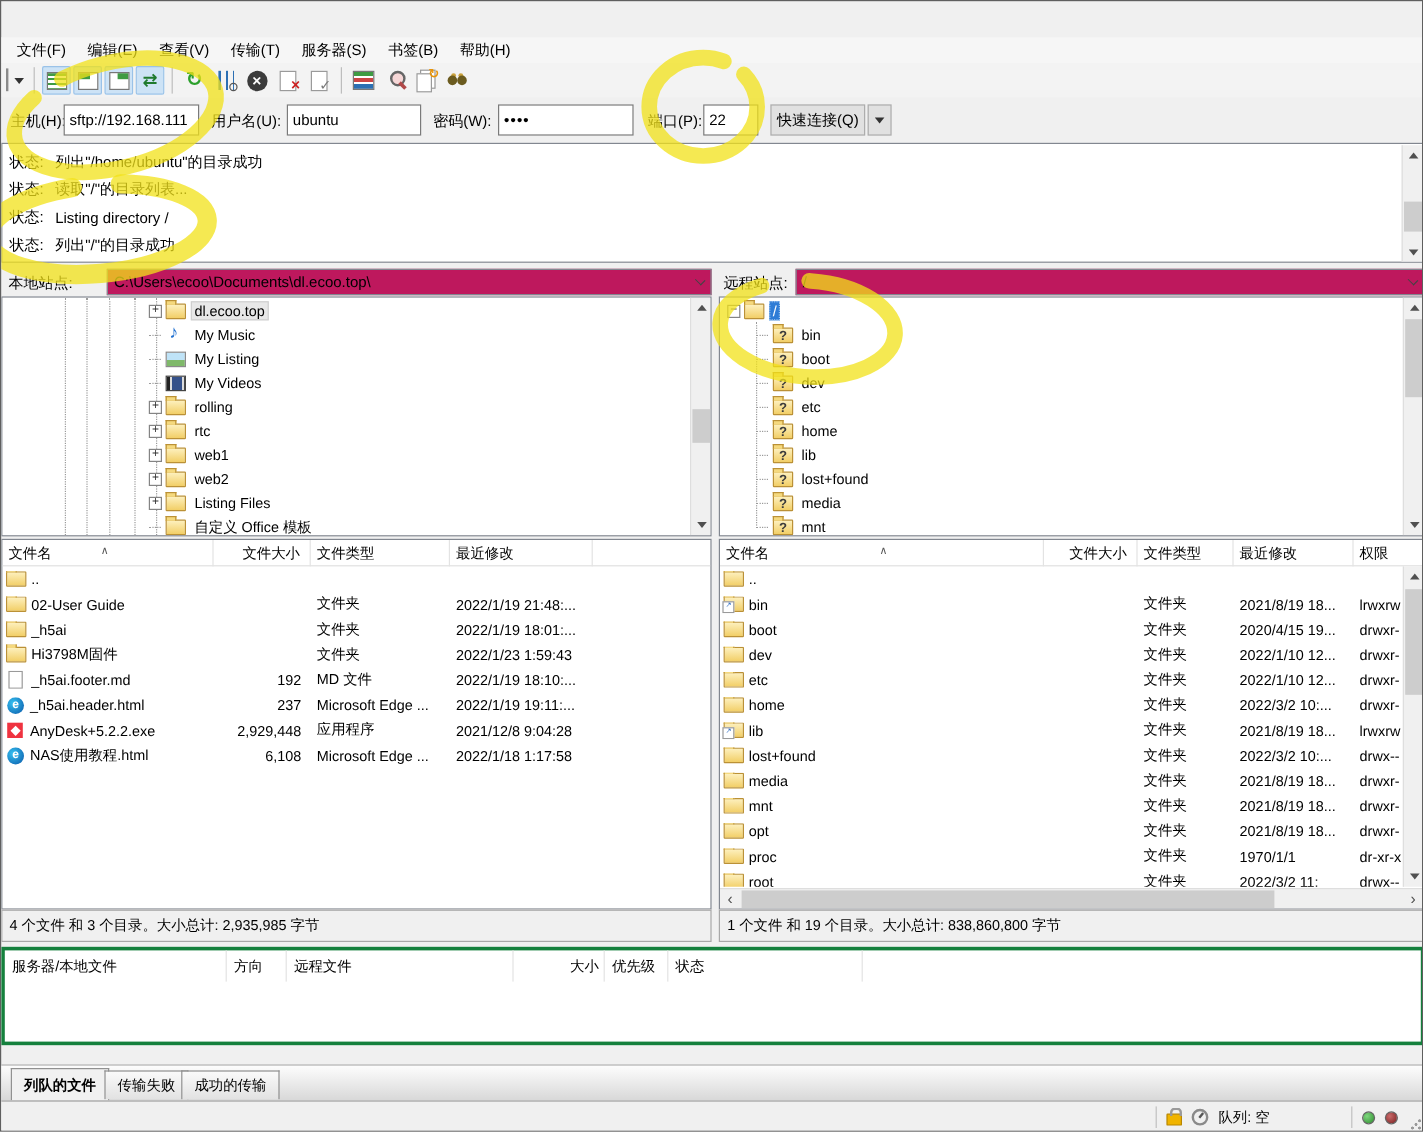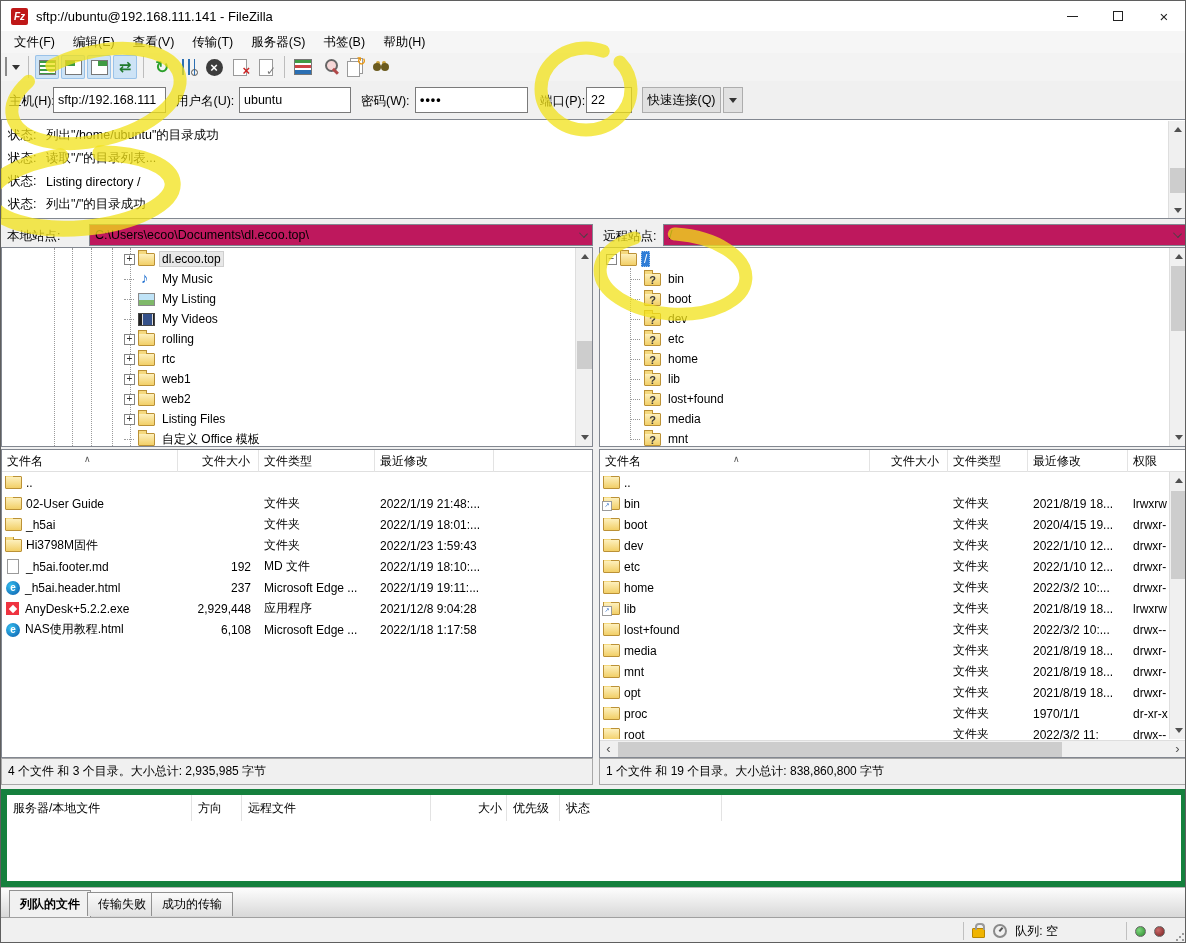--- a/index.html
+++ b/index.html
@@ -166,21 +166,6 @@
 
 <div id="app">
 
-  <div class="titlebar">
-    <div class="fzlogo">Fz</div>
-    <div class="apptitle">sftp://ubuntu@192.168.111.141 - FileZilla</div>
-    <div class="wincontrols">
-      <div class="winbtn">
-          <span class="minglyph"></span>
-        </div>
-      <div class="winbtn">
-          <span class="maxglyph"></span>
-        </div>
-      <div class="winbtn">
-          <span class="closeglyph">×</span>
-        </div>
-    </div>
-  </div>
 
   <div class="menubar">
 

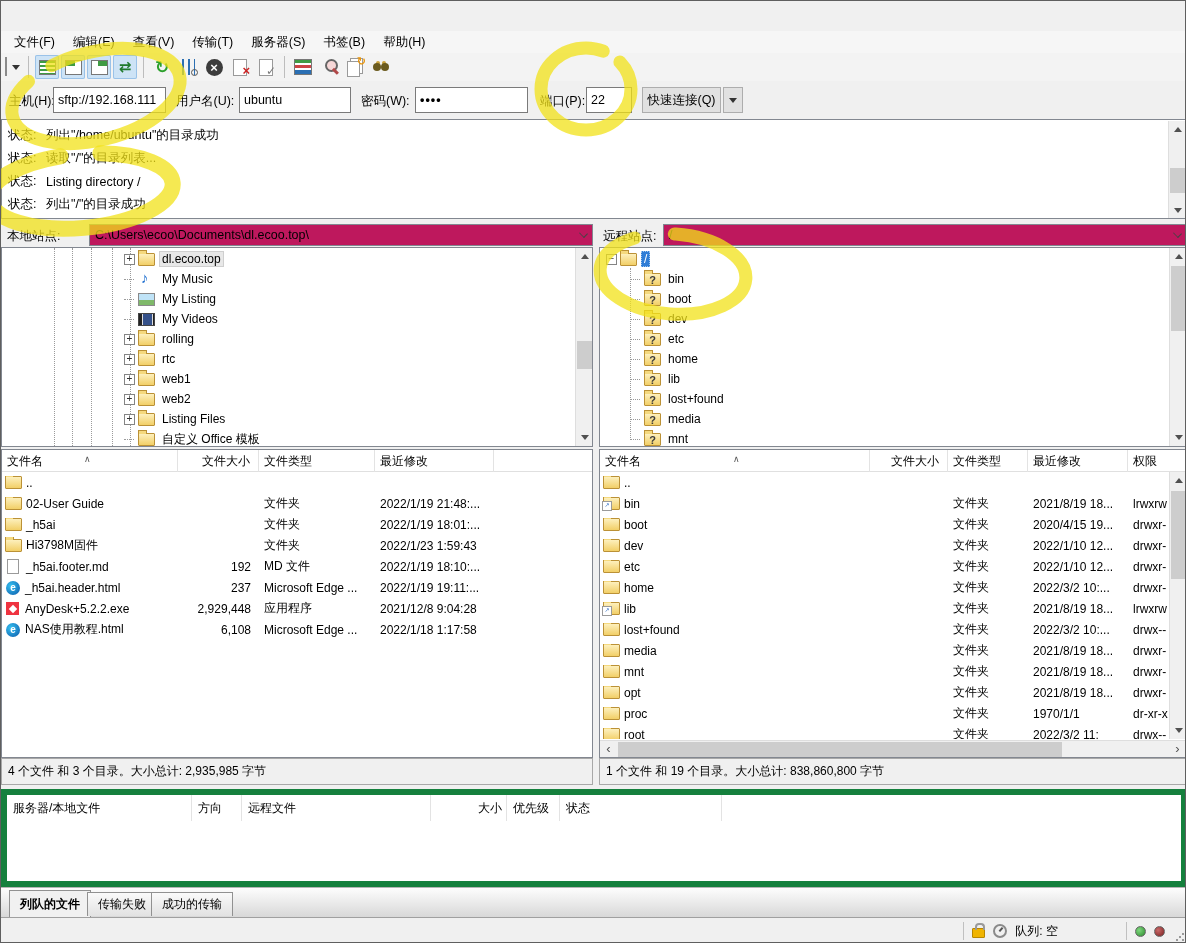--- a/index.html
+++ b/index.html
@@ -130,7 +130,7 @@
   .statstrip{position:absolute;top:757px;height:27px;background:#f0f0f0;border:1px solid #a8a8a8;font-size:12px;display:flex;align-items:center;padding-left:6px;white-space:nowrap;overflow:hidden;}
 
   
-  .queuebox{position:absolute;left:0;top:788px;width:1186px;height:98px;background:#fff;border:6px solid #15803d;}
+  .queuebox{position:absolute;left:0;top:788px;width:1186px;height:82px;background:#fff;border:3px solid #15803d;}
   .qhead{display:grid;grid-template-columns:185px 50px 189px 76px 53px 162px auto;height:26px;align-items:center;font-size:12px;}
   .qhead .hc{height:26px;line-height:26px;padding-left:6px;border-right:1px solid #e3e3e3;white-space:nowrap;overflow:hidden;}
   .qhead .hc.r{text-align:right;padding-right:4px;}

